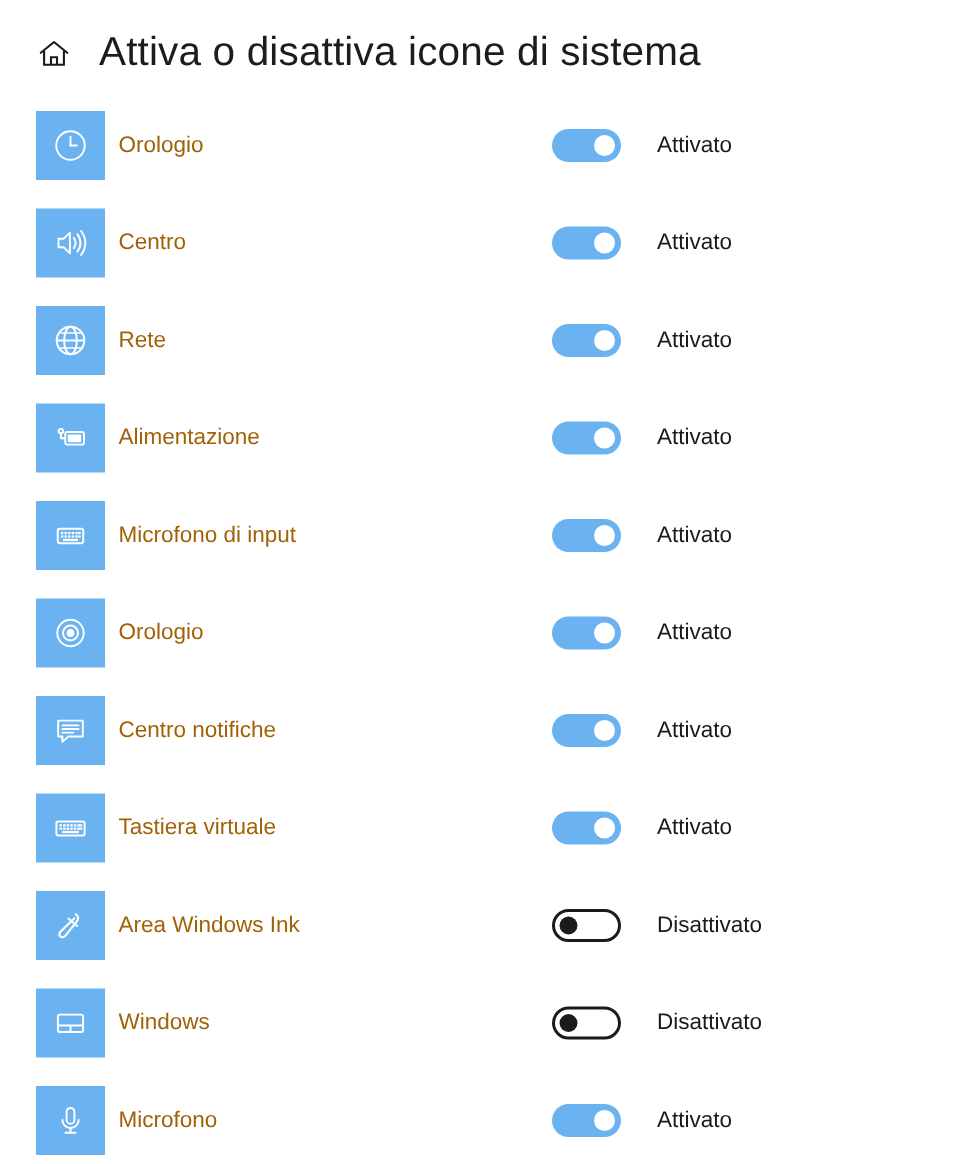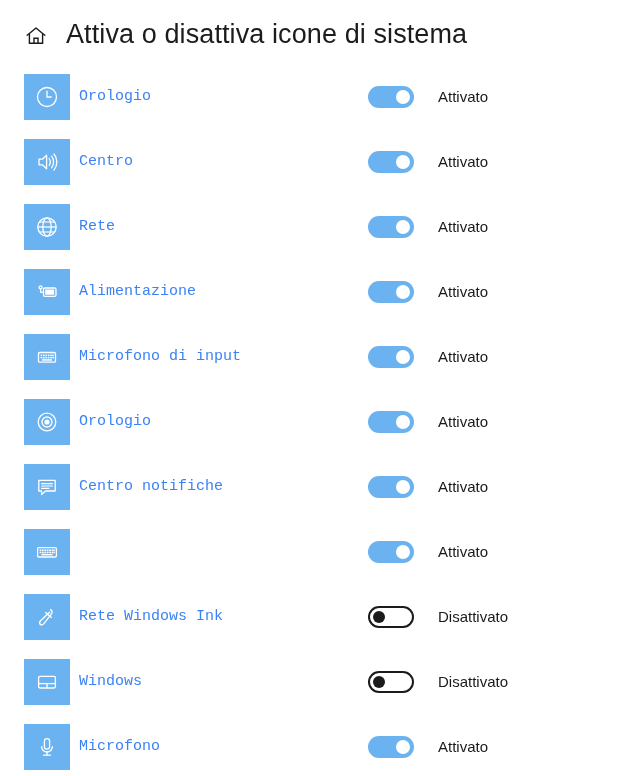--- a/index.html
+++ b/index.html
@@ -74,10 +74,9 @@
     left: 79px;
     top: 13px;
     font-size: 15px;
-    color: #3b82f6;
+    color: #a16207;
     white-space: nowrap;
     line-height: 20px;
-    font-family: Liberation Mono, monospace;
   }
 
   

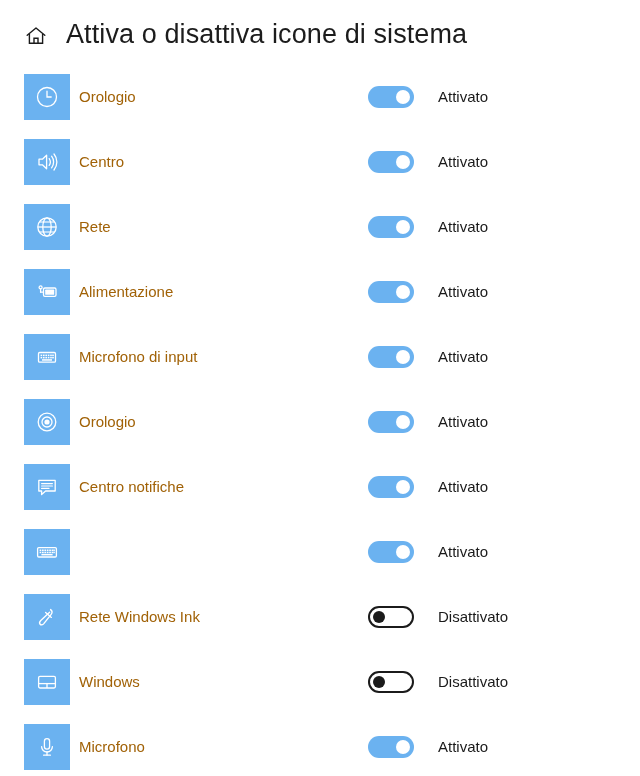--- a/index.html
+++ b/index.html
@@ -280,6 +280,7 @@
           </g>
         </svg>
       </span>
+      <span class="row-label">Tastiera virtuale</span>
       <span class="toggle on">
         <span class="knob"></span>
       </span>

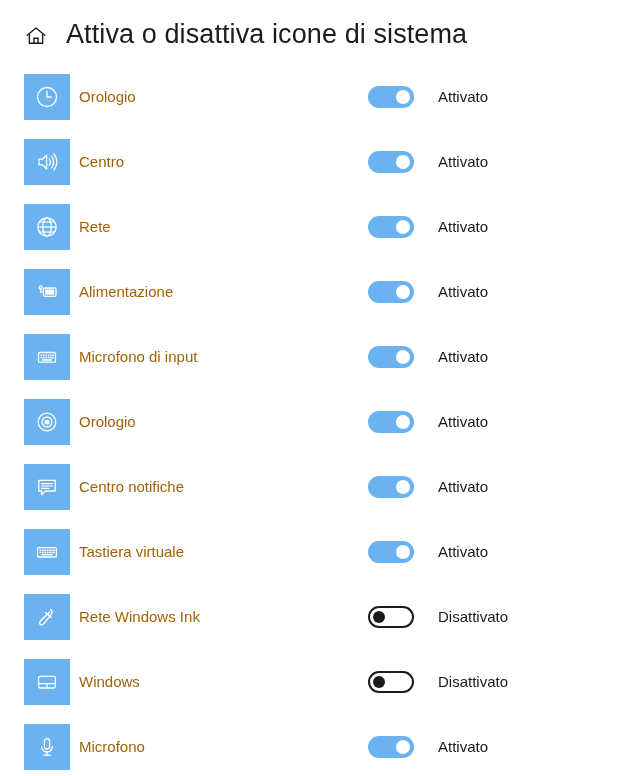--- a/index.html
+++ b/index.html
@@ -293,7 +293,7 @@
           <path d="M12.6 9.4 L18.4 14.4" fill="none" stroke="#fff" stroke-width="1.3" stroke-linecap="round"></path>
         </svg>
       </span>
-      <span class="row-label">Rete Windows Ink</span>
+      <span class="row-label">Area Windows Ink</span>
       <span class="toggle off">
         <span class="knob"></span>
       </span>

